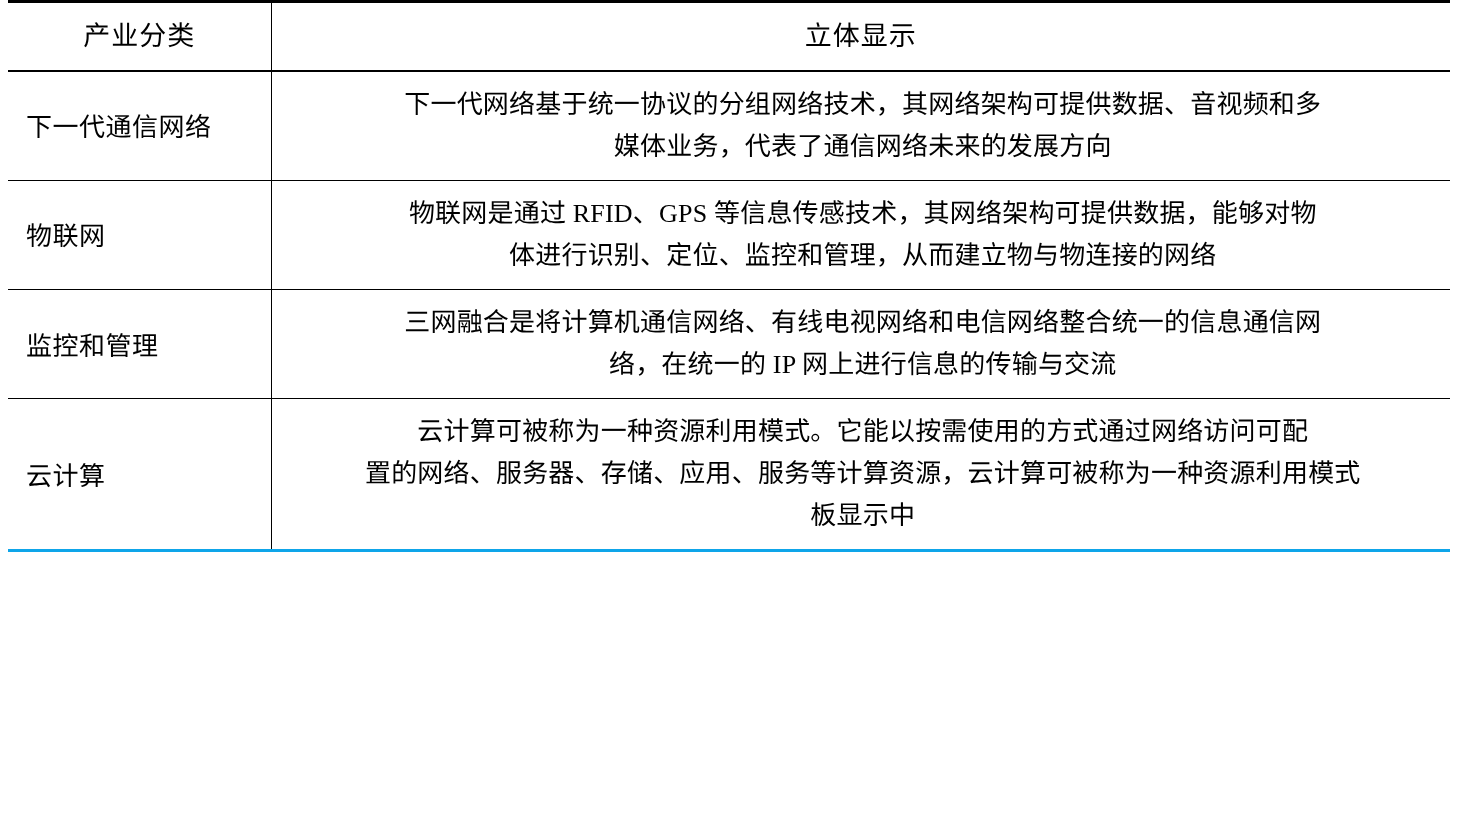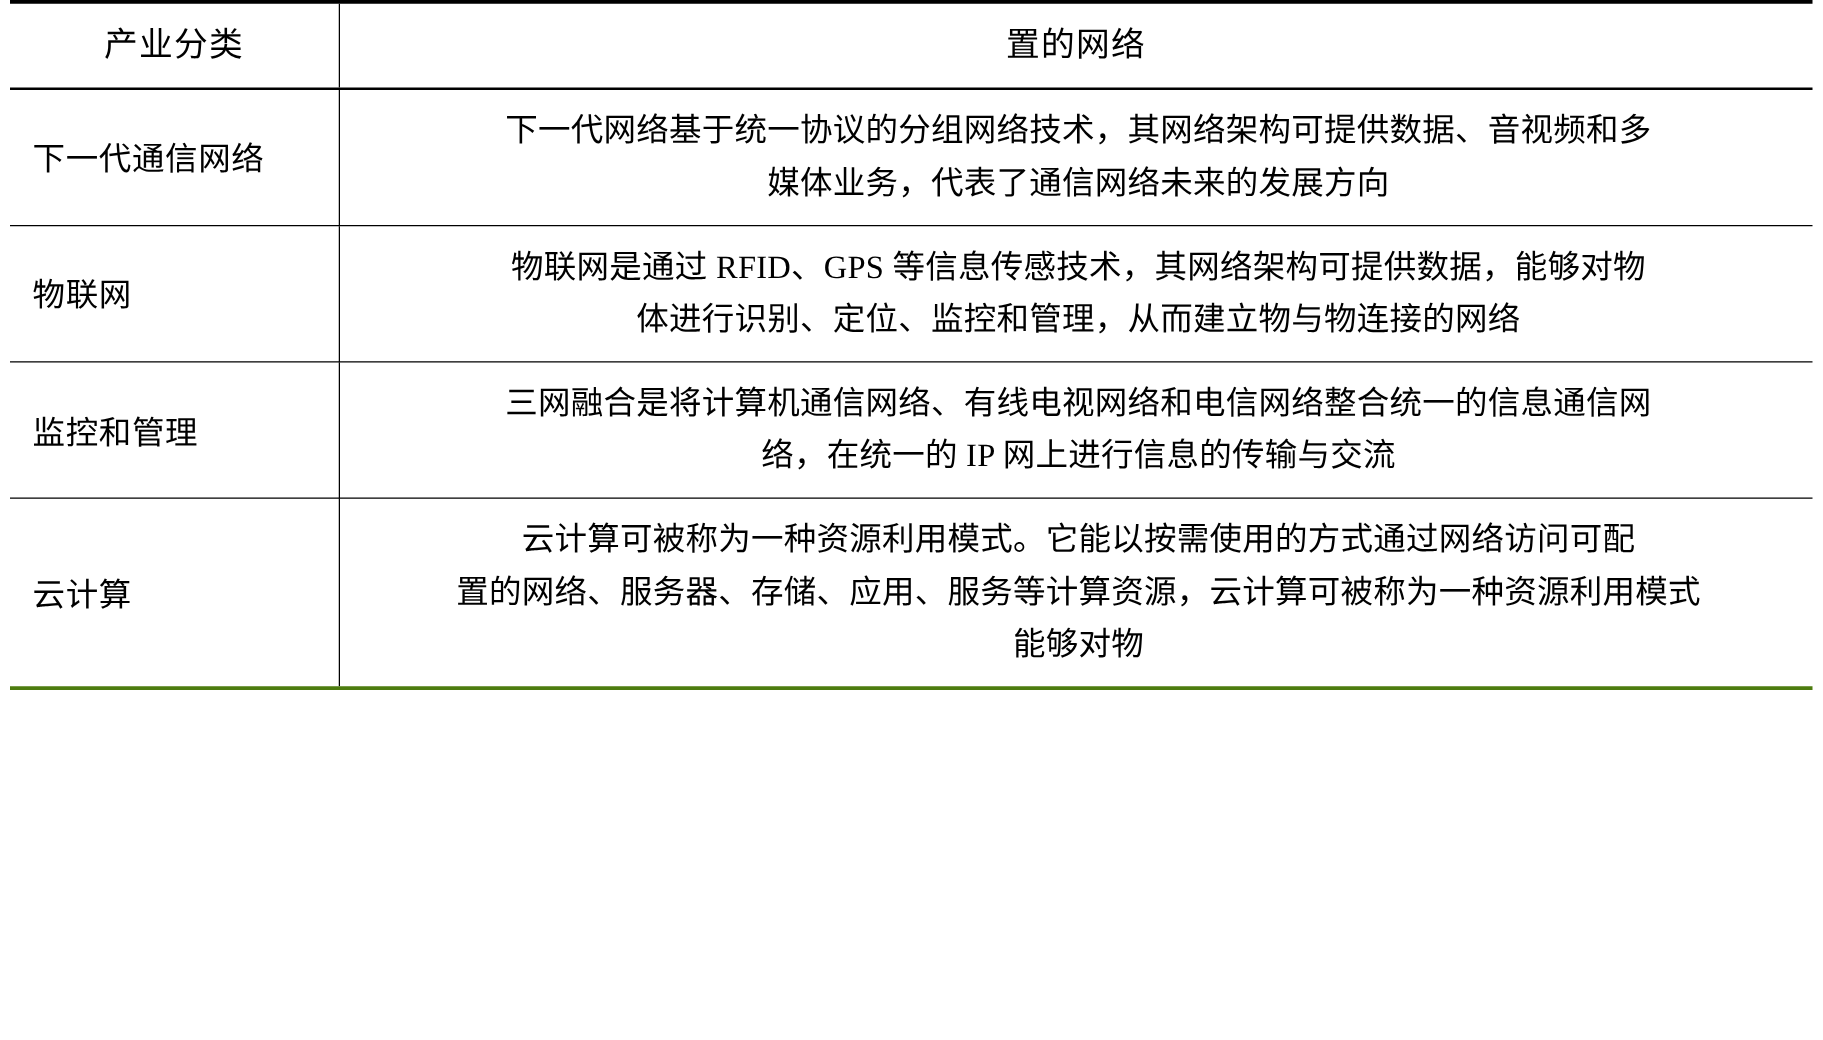--- a/index.html
+++ b/index.html
@@ -89,7 +89,7 @@
     <thead>
       <tr class="head-row">
         <th class="col-cat">产业分类</th>
-        <th class="col-desc">置的网络</th>
+        <th class="col-desc">立体显示</th>
       </tr>
     </thead>
     <tbody>

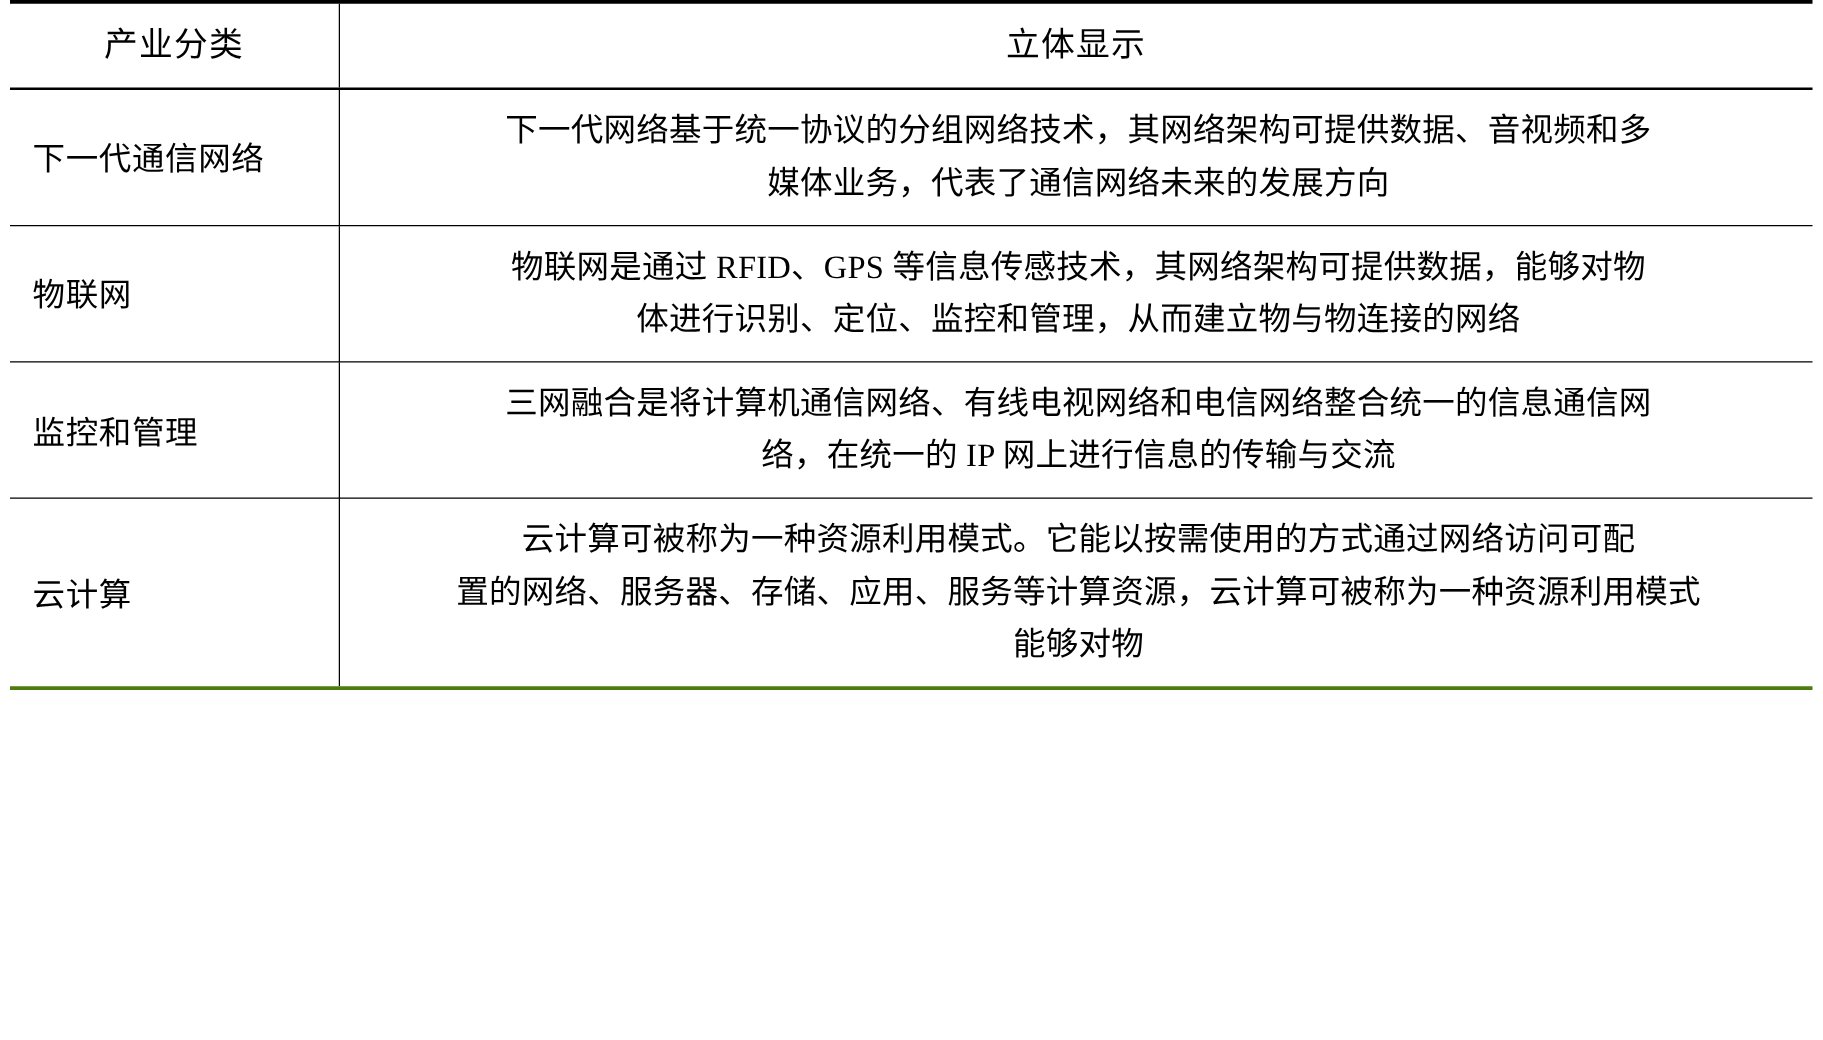--- a/index.html
+++ b/index.html
@@ -38,7 +38,7 @@
     border-bottom: 1.5px solid #000;
   }
   table.industry-table tr.body-row.last > td {
-    border-bottom: 3px solid #4d7c0f;
+    border-bottom: 3px solid #0ea5e9;
   }
   table.industry-table th.col-cat,
   table.industry-table td.col-cat {

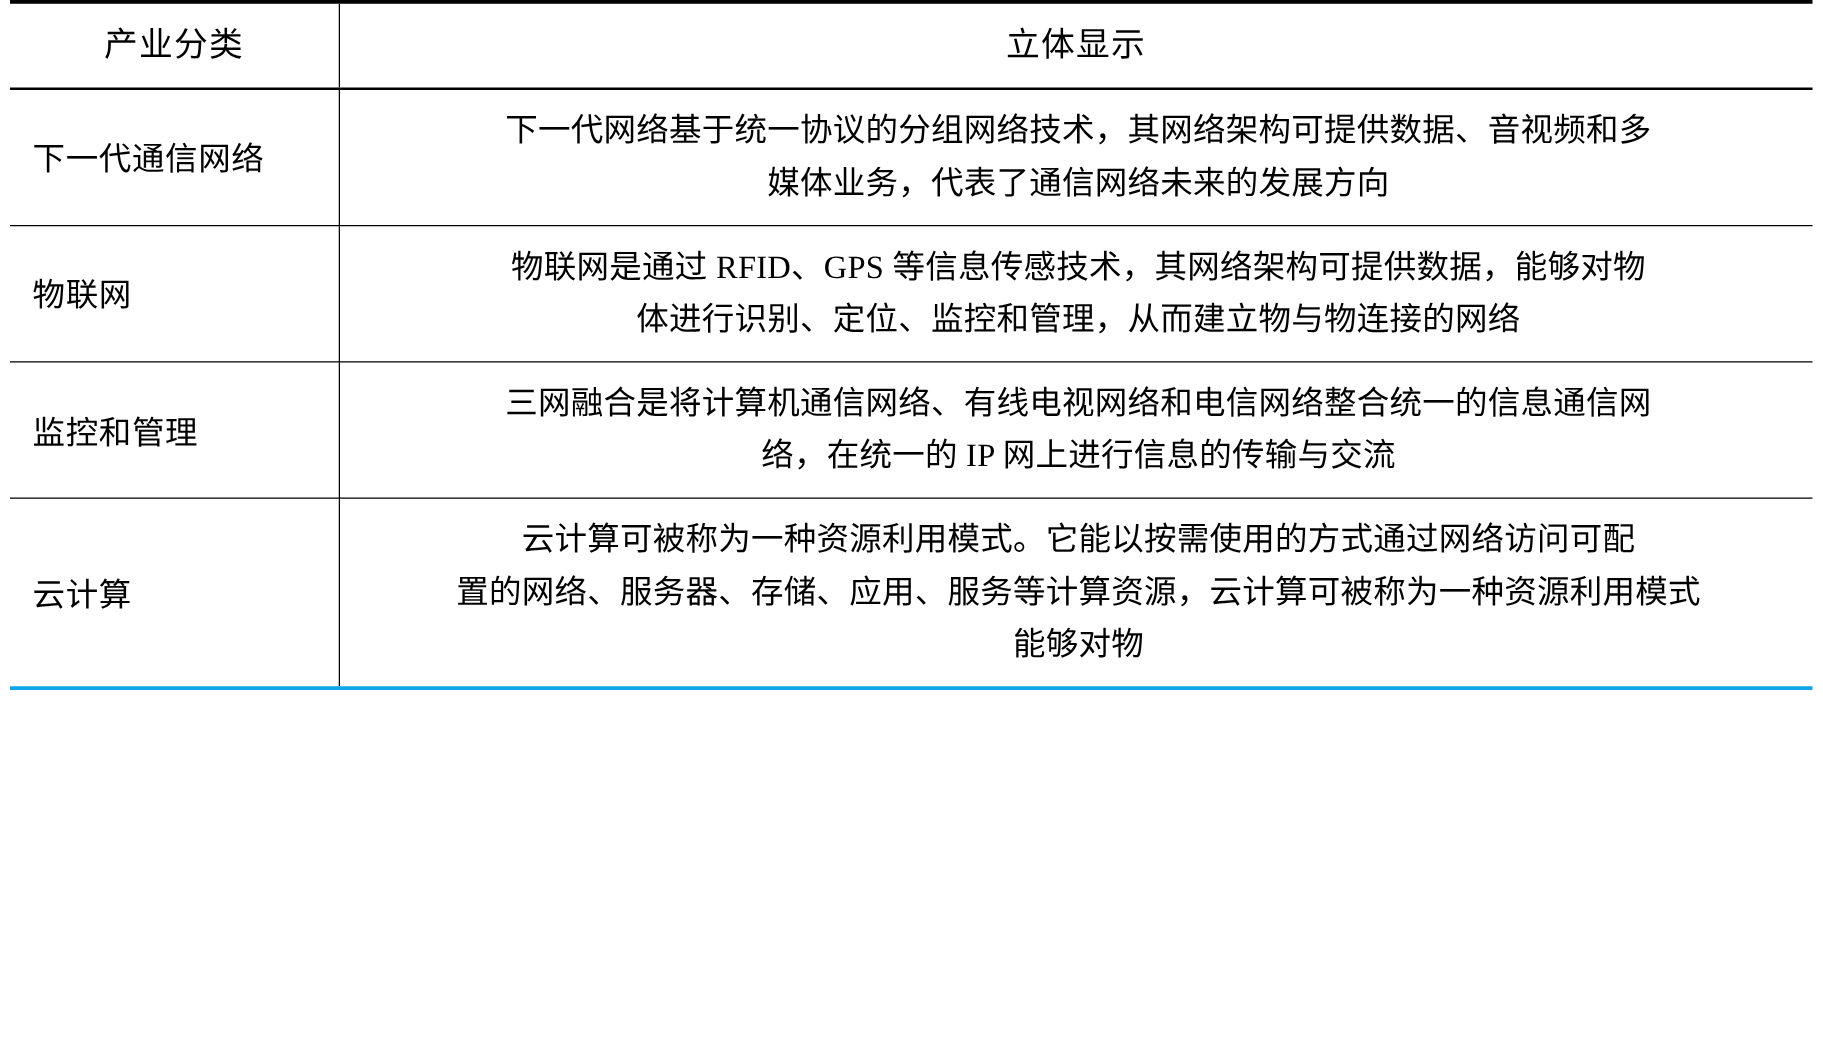--- a/index.html
+++ b/index.html
@@ -119,7 +119,7 @@
         <td class="col-desc">
           <span class="desc-line">云计算可被称为一种资源利用模式。它能以按需使用的方式通过网络访问可配</span>
           <span class="desc-line">置的网络、服务器、存储、应用、服务等计算资源，云计算可被称为一种资源利用模式</span>
-          <span class="desc-line">能够对物</span>
+          <span class="desc-line">板显示中</span>
         </td>
       </tr>
     </tbody>

